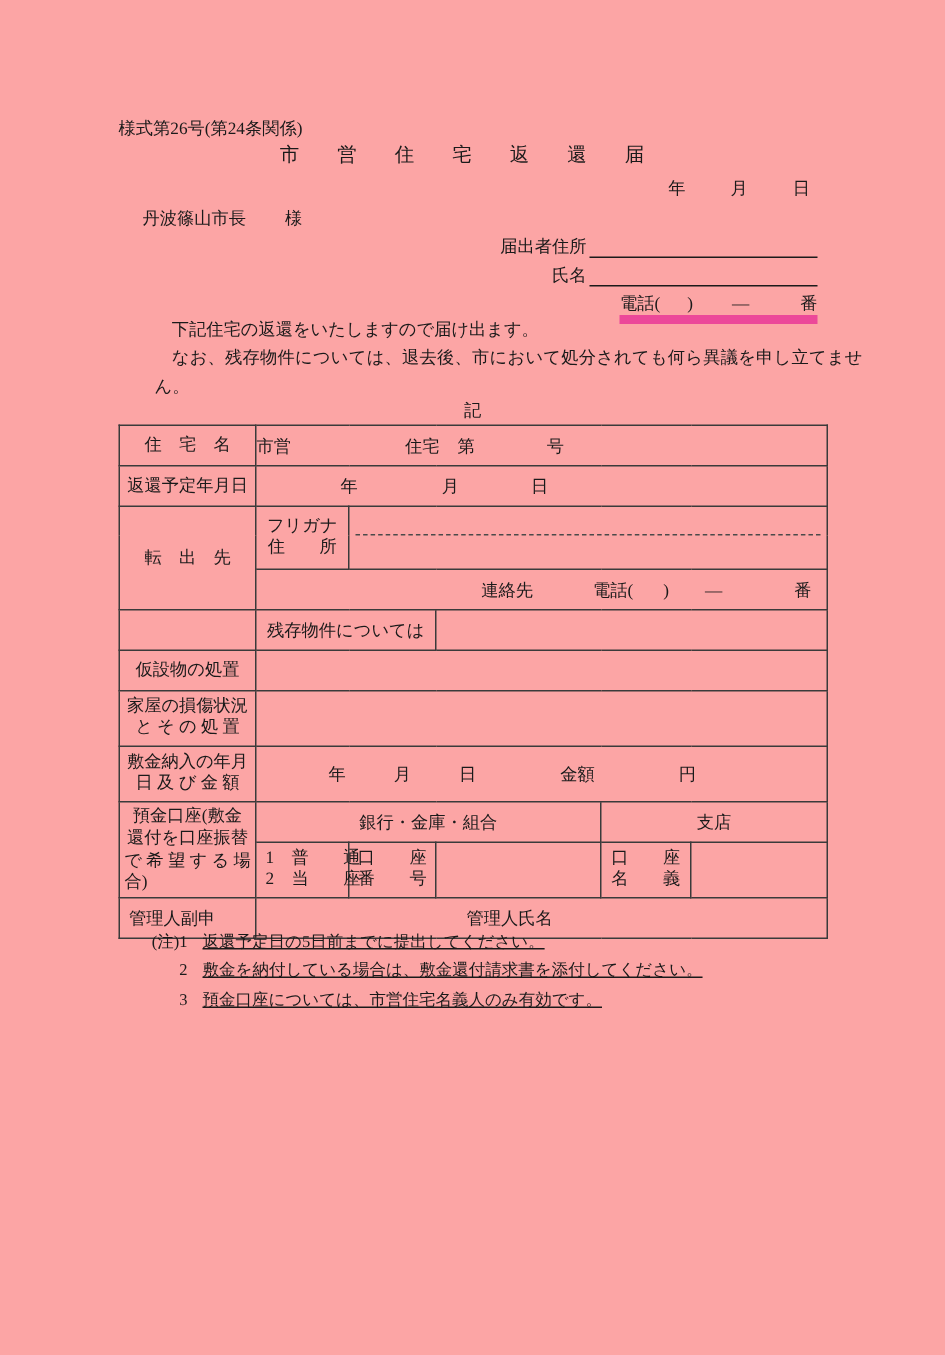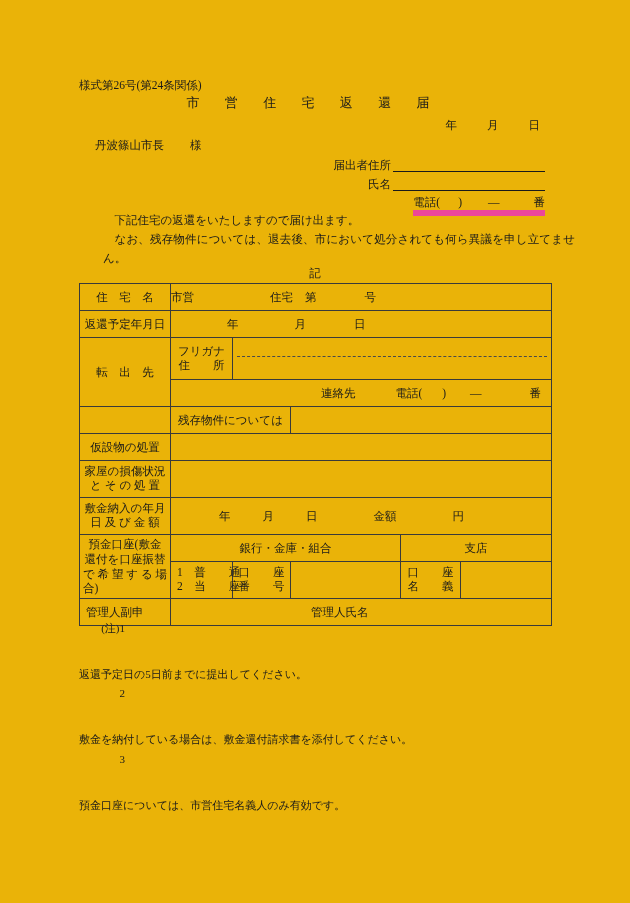--- a/index.html
+++ b/index.html
@@ -20,7 +20,7 @@
   .page {
     position: absolute;
     inset: 0;
-    background: #eab308;
+    background: #fca5a5;
   }
 
   

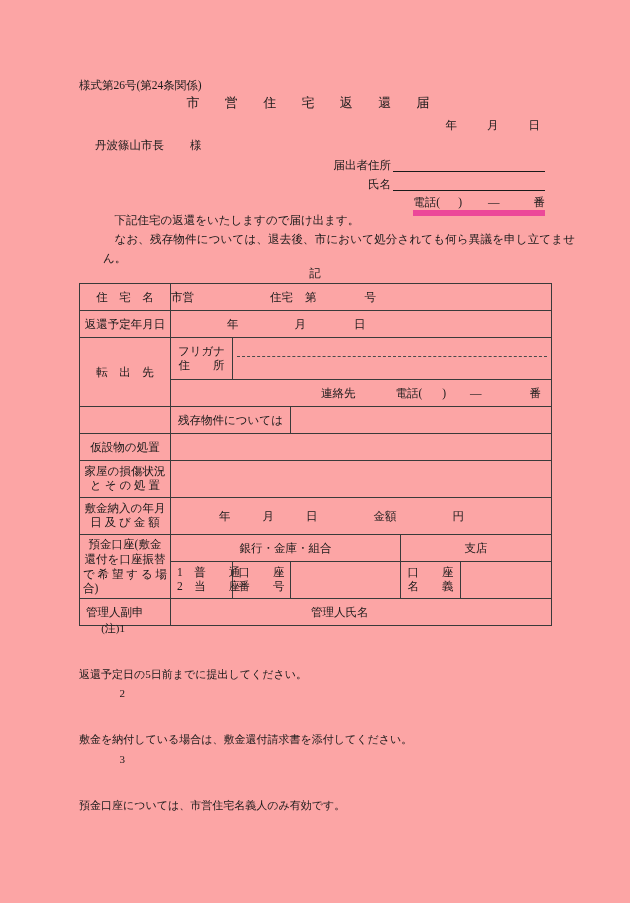--- a/index.html
+++ b/index.html
@@ -167,7 +167,6 @@
   #notes .note-row {
     display: flex;
     align-items: baseline;
-    flex-direction: column;
   }
   #notes .note-marker {
     width: 46px;

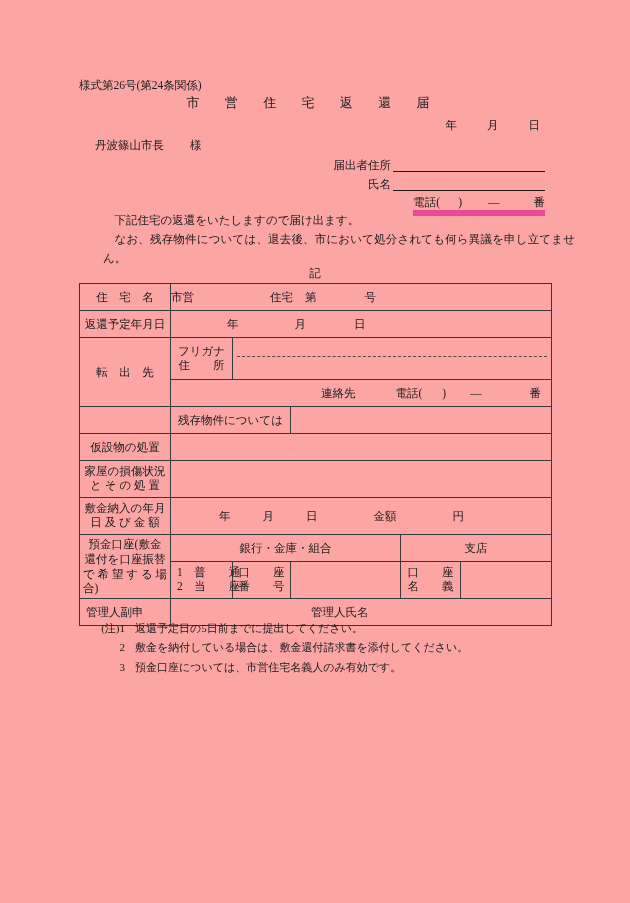--- a/index.html
+++ b/index.html
@@ -175,7 +175,7 @@
     padding-right: 10px;
     white-space: nowrap;
   }
-  #notes .note-text { flex: 1 1 auto; }
+  #notes .note-text { flex: 1 1 auto; text-decoration: underline; }
 </style>
 </head>
 <body>

